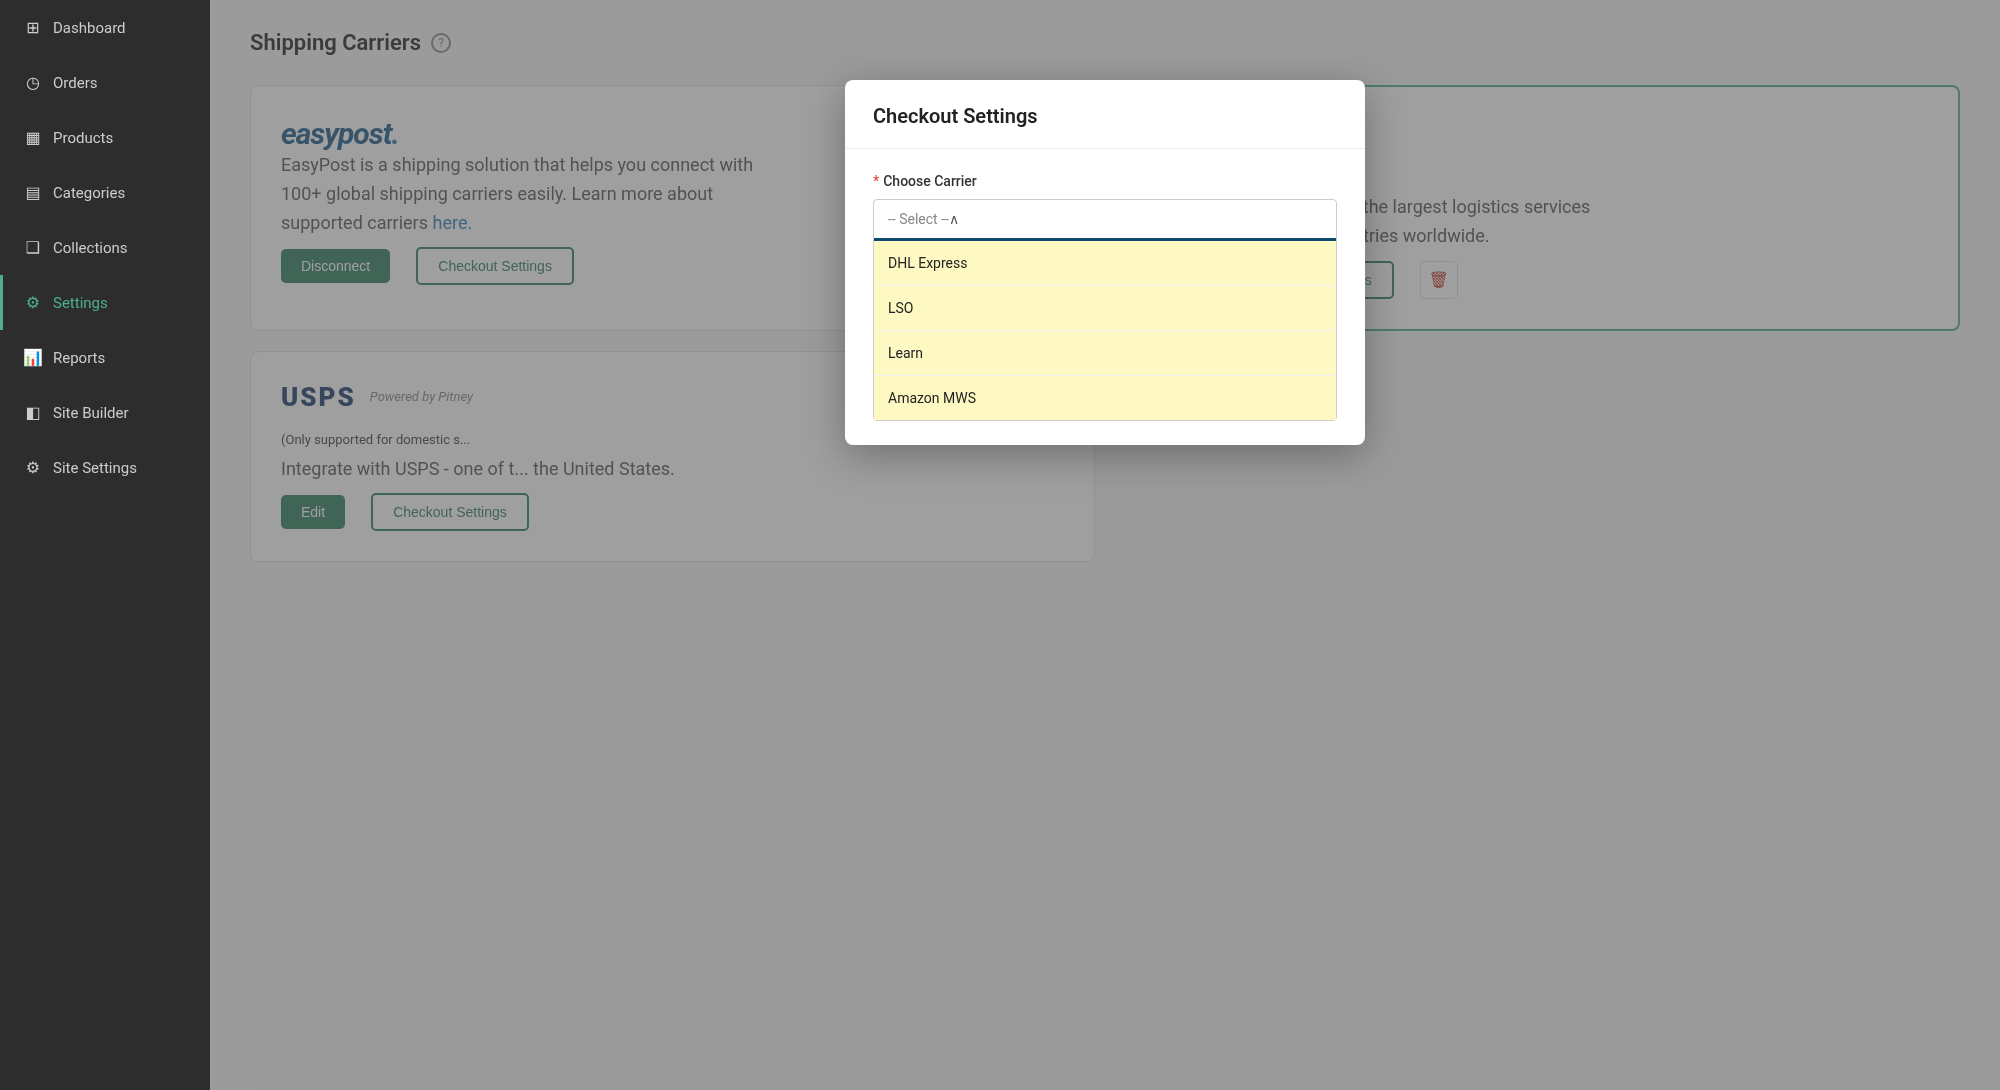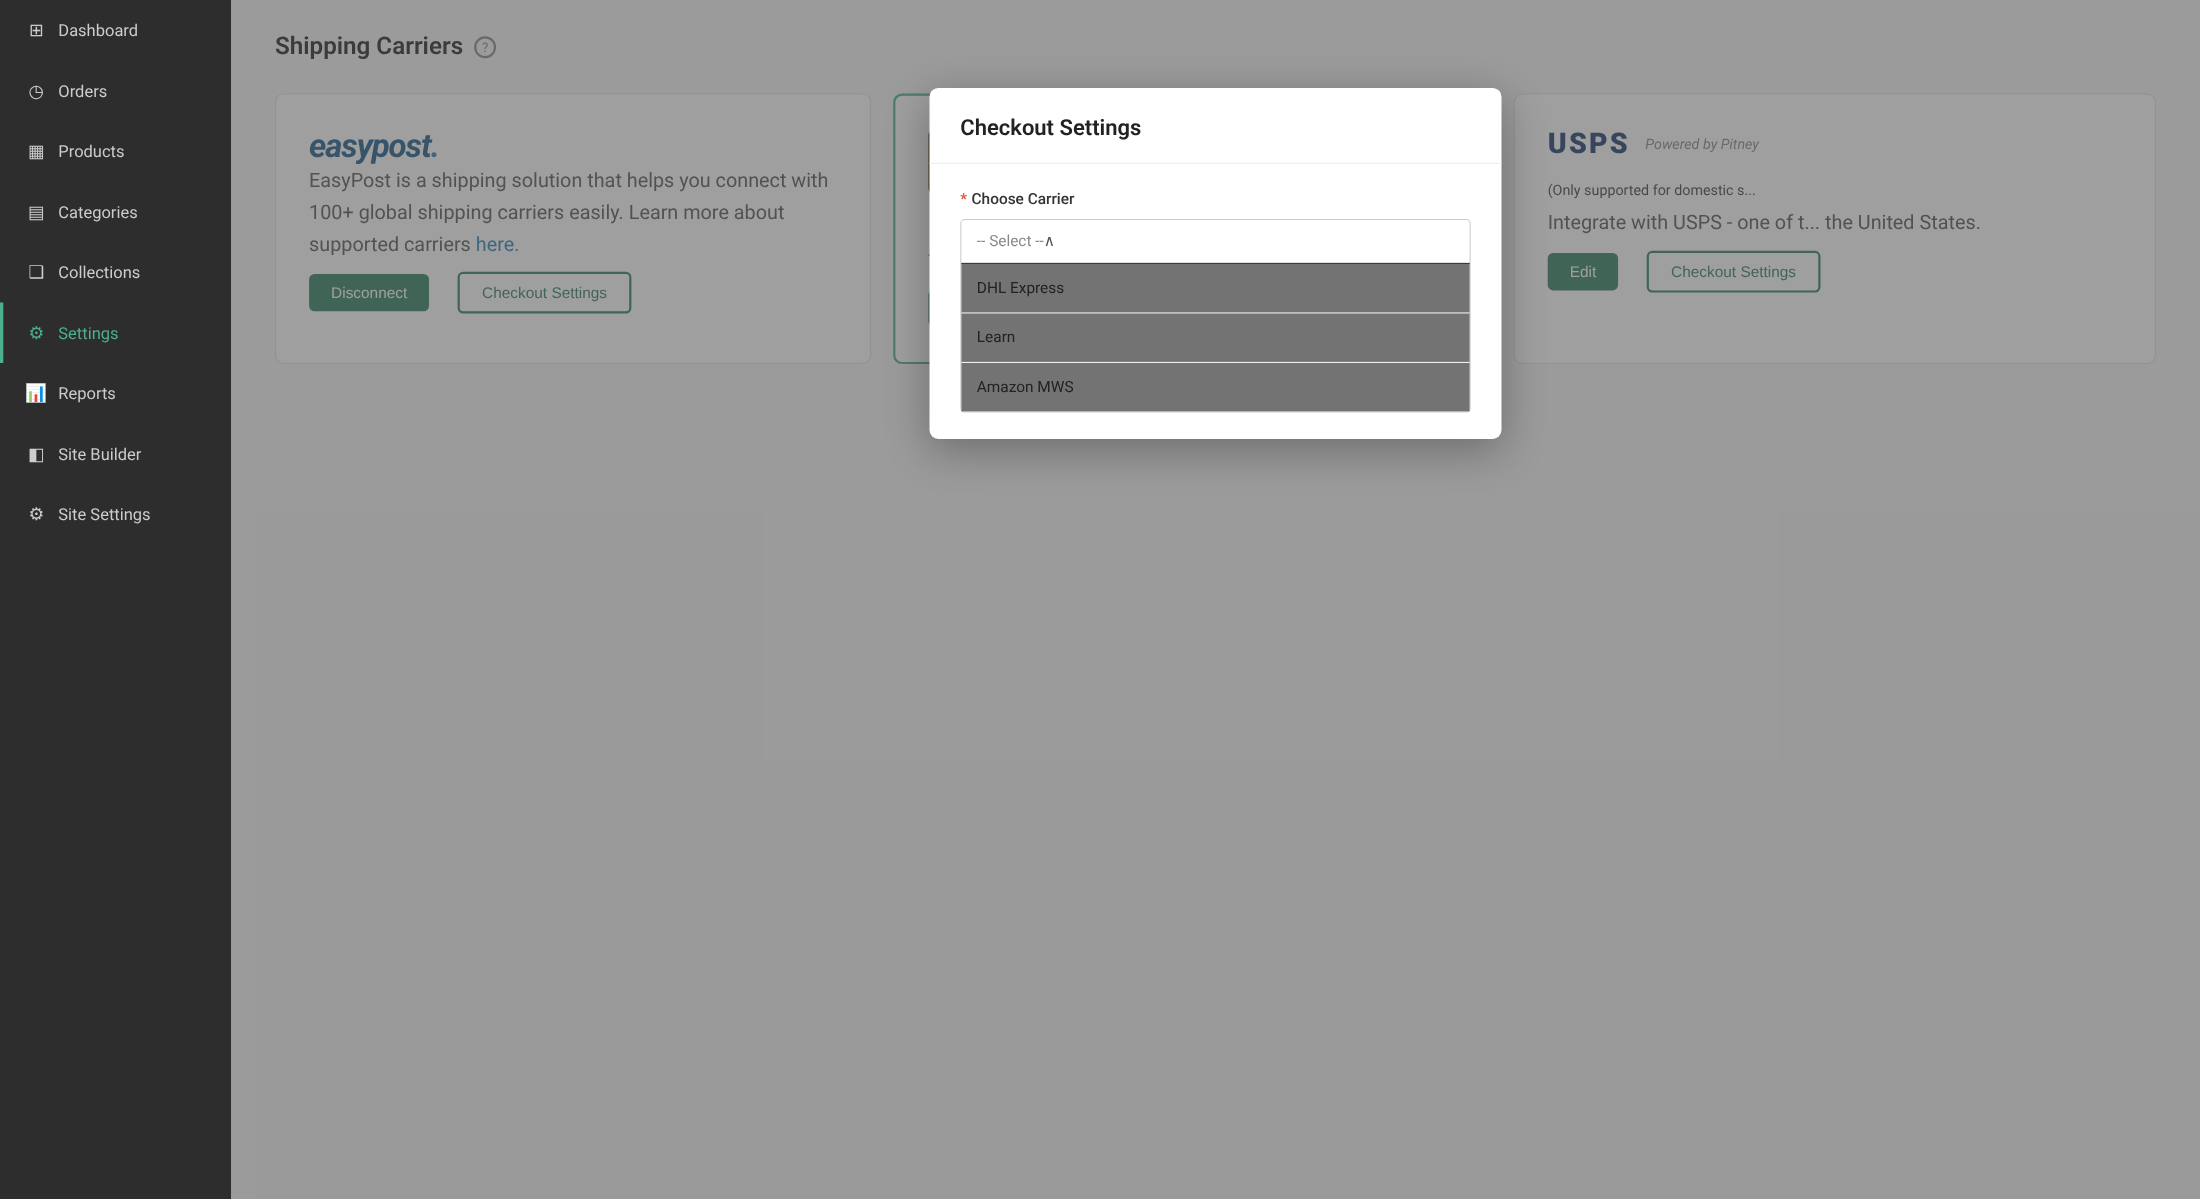--- a/index.html
+++ b/index.html
@@ -78,7 +78,7 @@
     
     .carriers-grid {
       display: flex;
-      flex-direction: row;
+      flex-direction: column;
       gap: 20px;
     }
     .carrier-logo-easypost {

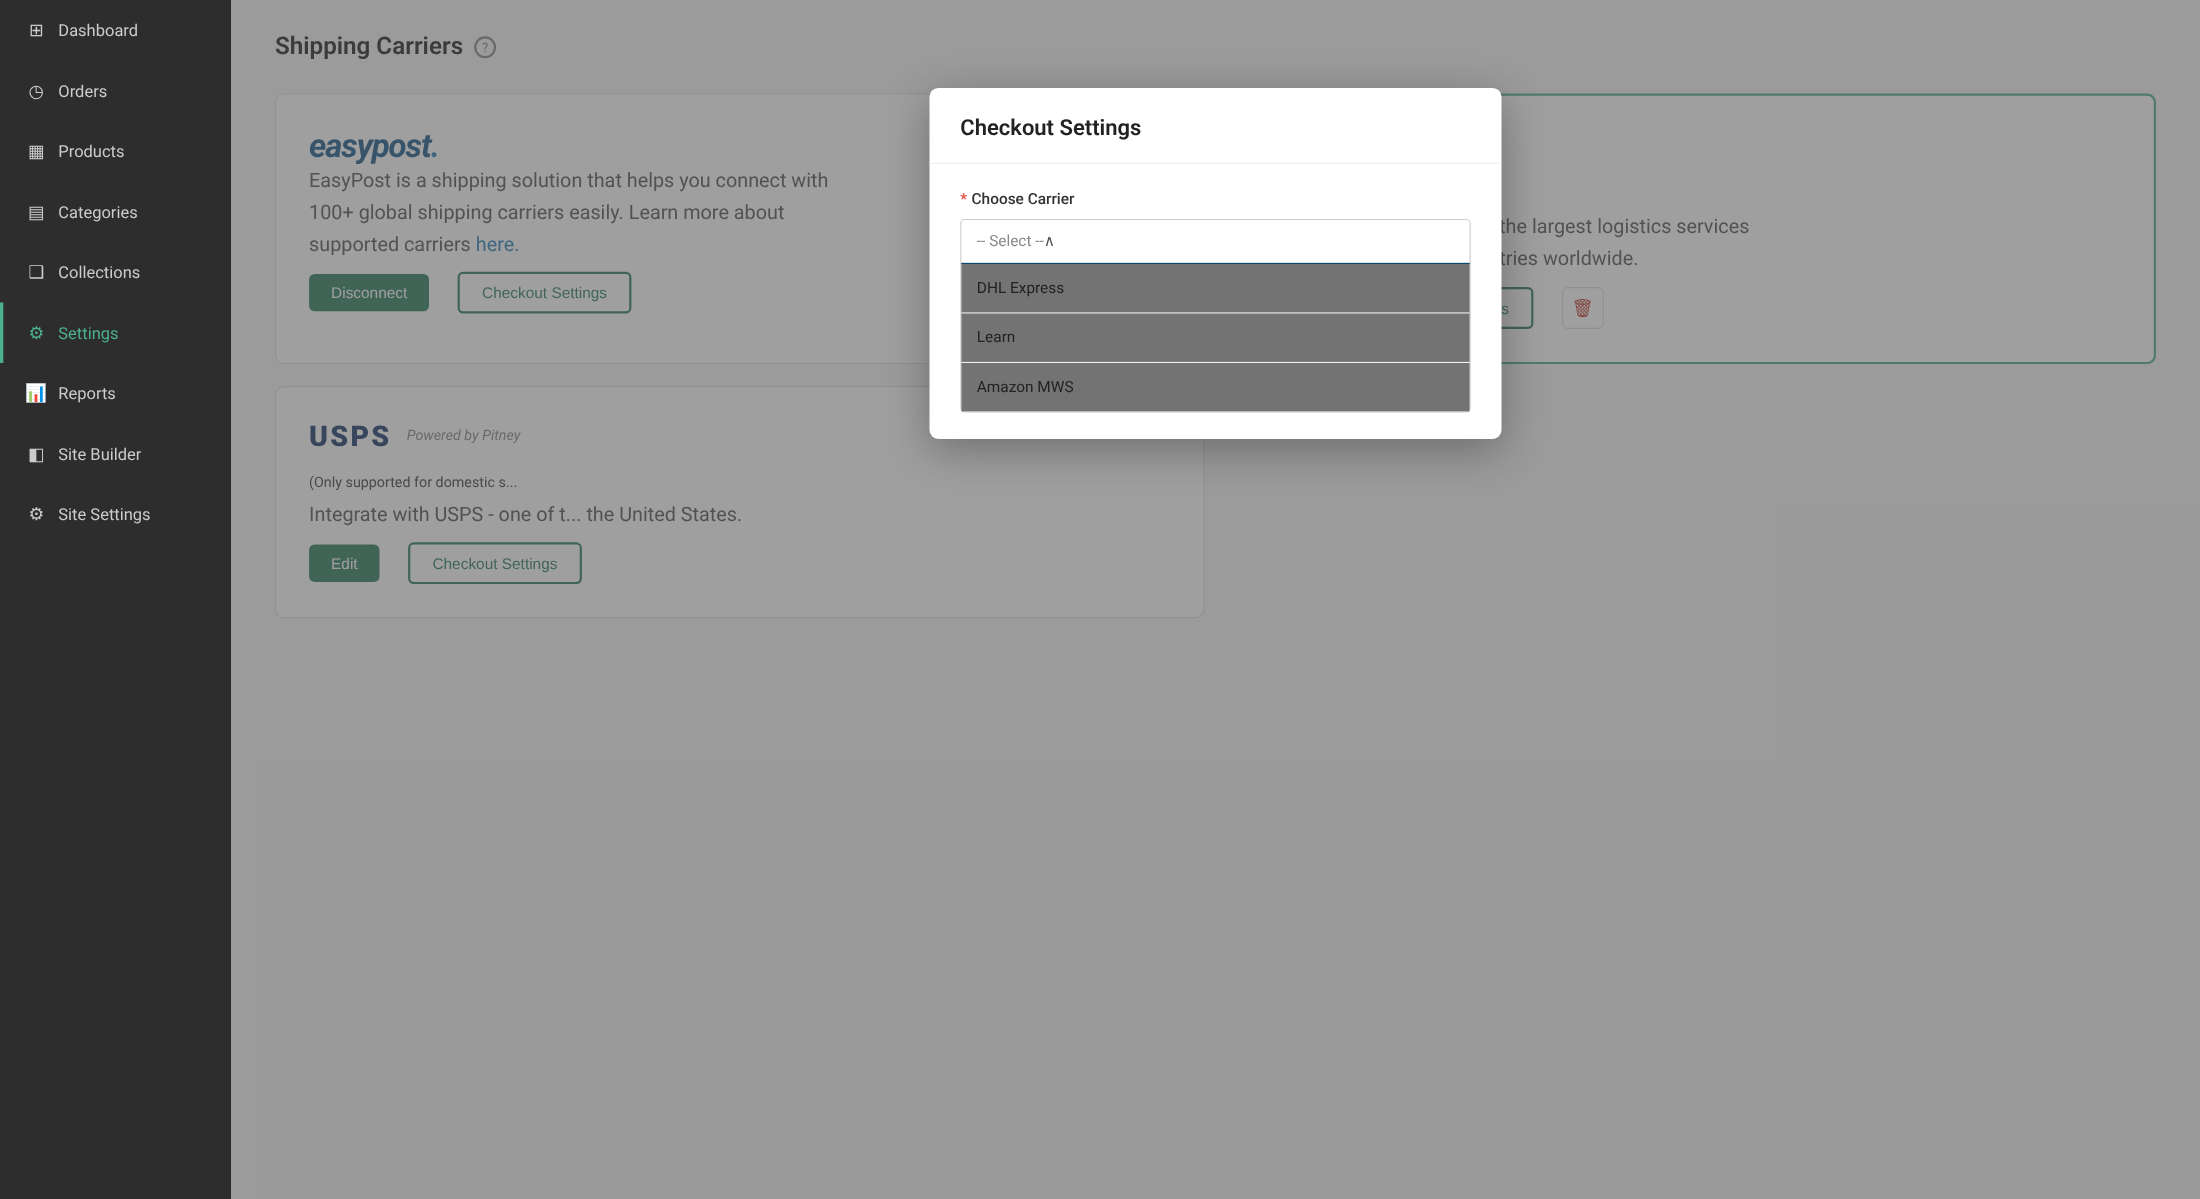--- a/index.html
+++ b/index.html
@@ -228,8 +228,8 @@
     .select-chevron { font-size: 14px; color: #555; }
 
     .select-dropdown {
-      border-top: 1px solid #0c4a6e;
-      background: #737373;
+      border-top: 3px solid #0c4a6e;
+      background: #fef9c3;
     }
     .select-option {
       padding: 14px 14px;

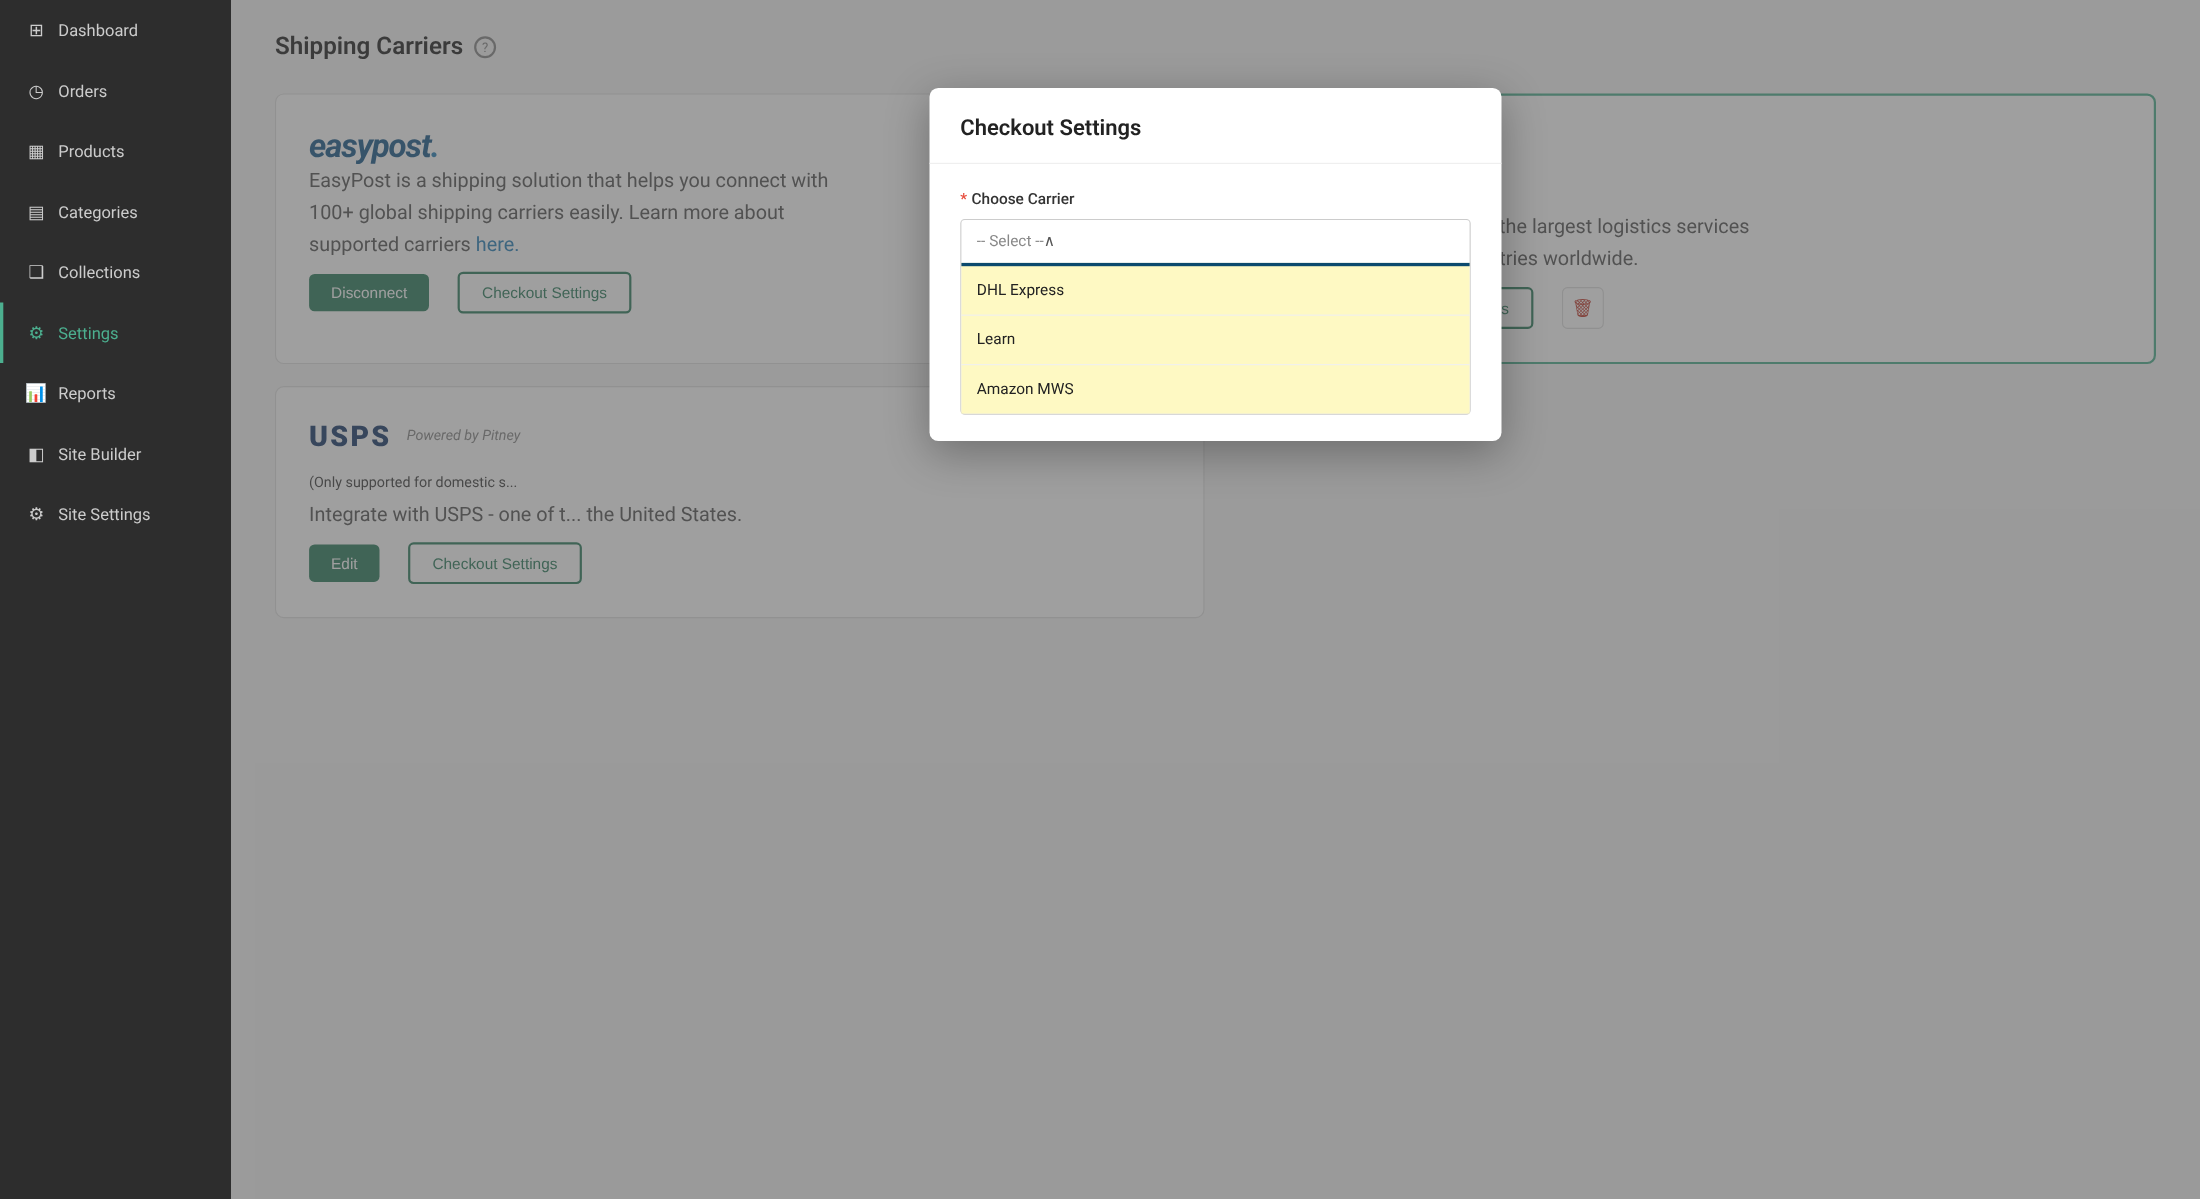--- a/index.html
+++ b/index.html
@@ -372,6 +372,7 @@
           </div>
           <div class="select-dropdown">
             <div class="select-option">DHL Express</div>
+            <div class="select-option">LSO</div>
             <div class="select-option">Learn</div>
             <div class="select-option">Amazon MWS</div>
           </div>

